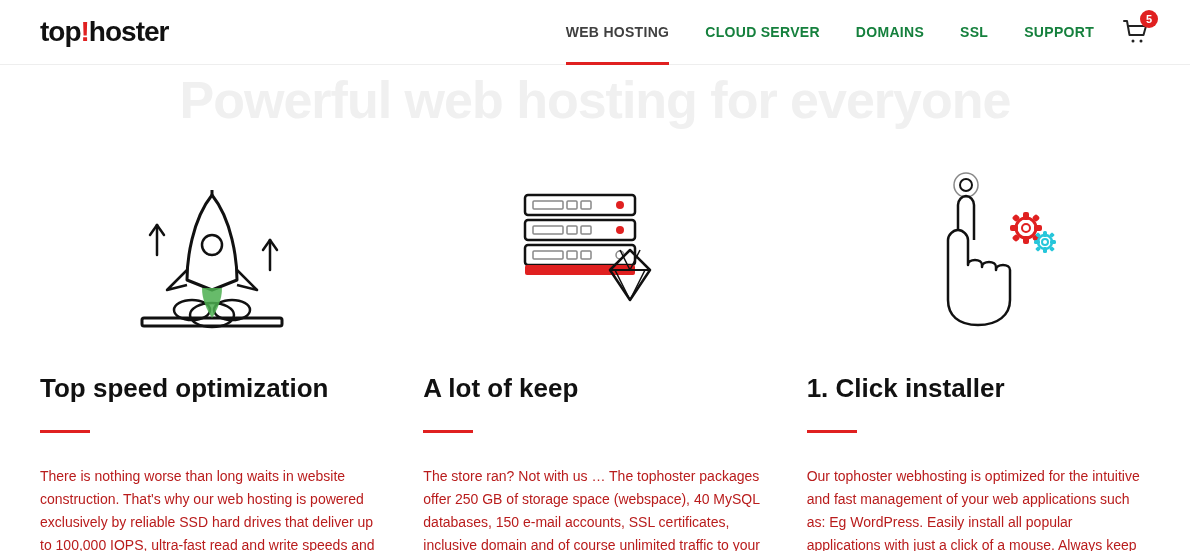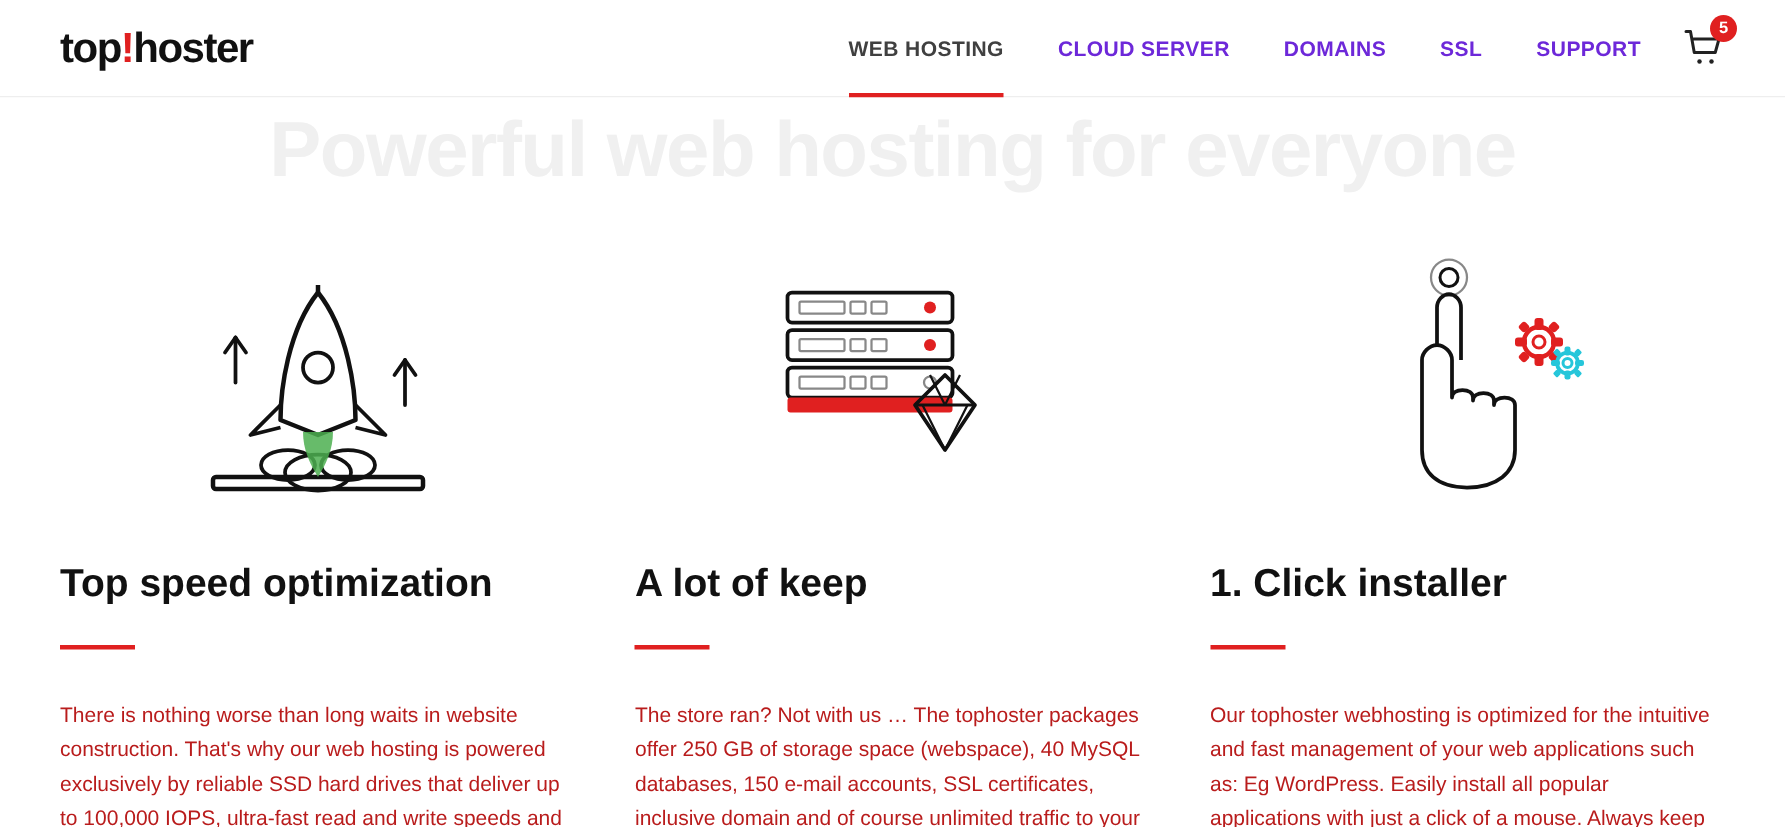--- a/index.html
+++ b/index.html
@@ -37,7 +37,7 @@
       padding: 0 18px;
       font-size: 14px;
       font-weight: 700;
-      color: #6d28d9;
+      color: #15803d;
       cursor: pointer;
       text-transform: uppercase;
       letter-spacing: 0.3px;

